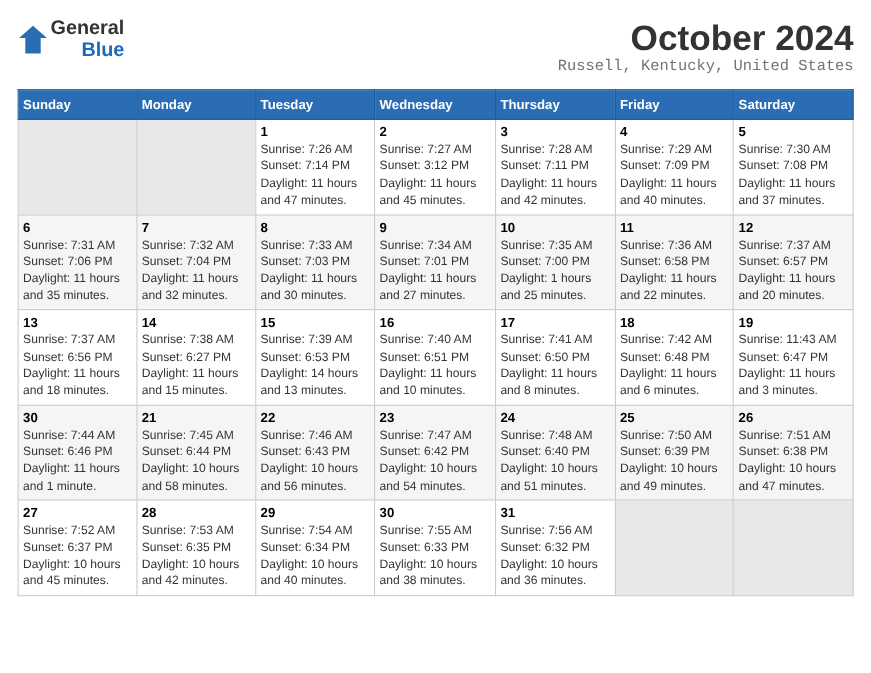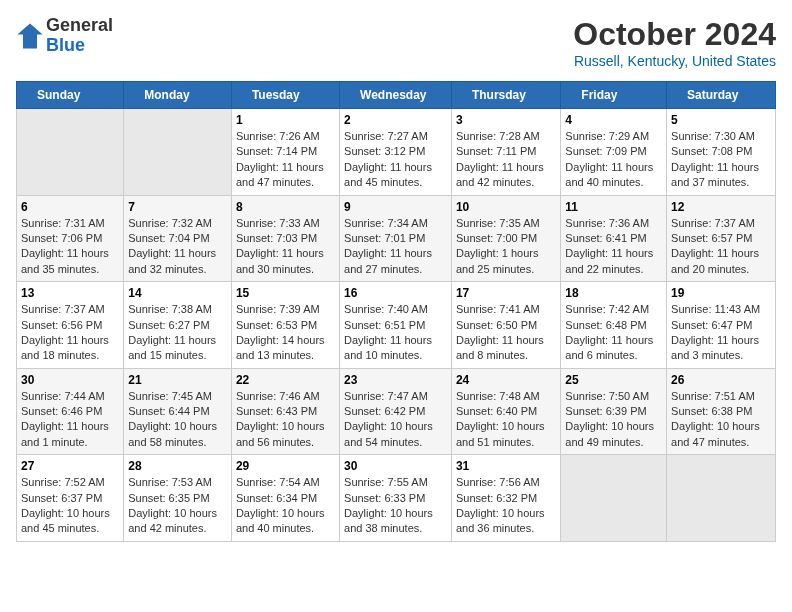--- a/index.html
+++ b/index.html
@@ -19,6 +19,7 @@
     .logo {
       display: flex;
       align-items: center;
+      text-align: right;
     }
     .logo-text {
       display: flex;

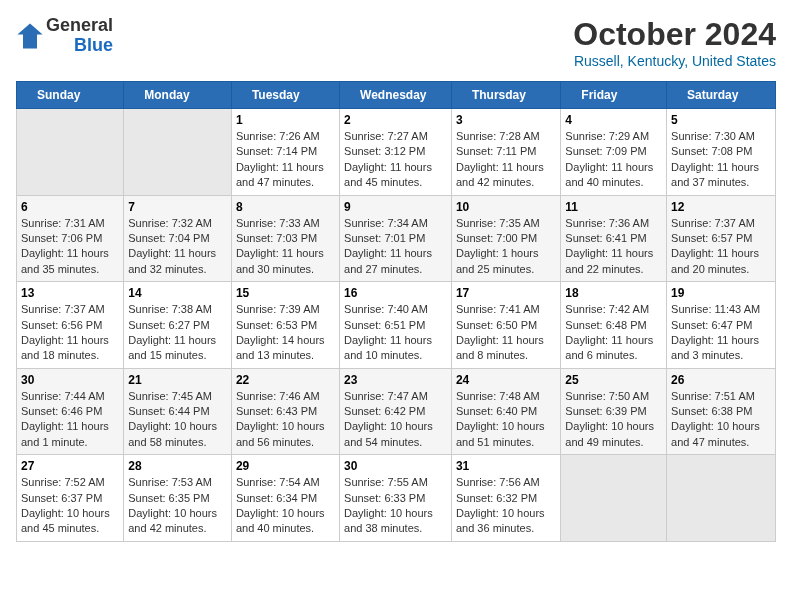--- a/index.html
+++ b/index.html
@@ -51,7 +51,8 @@
     }
     .cal-subtitle {
       font-size: 14px;
-      color: #0369a1;
+      color: #737373;
+      font-family: Liberation Mono, monospace;
     }
     table {
       width: 100%;

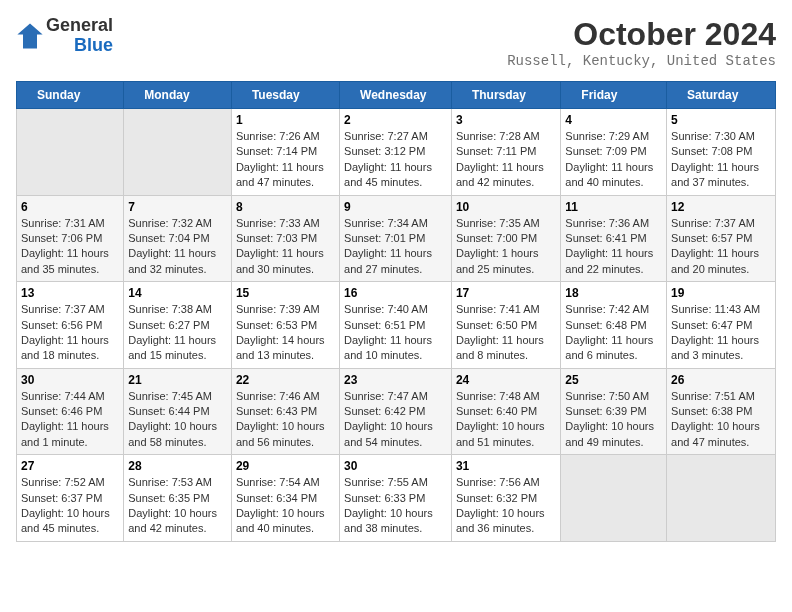--- a/index.html
+++ b/index.html
@@ -64,7 +64,7 @@
       color: #fff;
     }
     thead th {
-      padding: 6px 20px;
+      padding: 6px 4px;
       text-align: left;
       font-size: 12px;
       font-weight: bold;

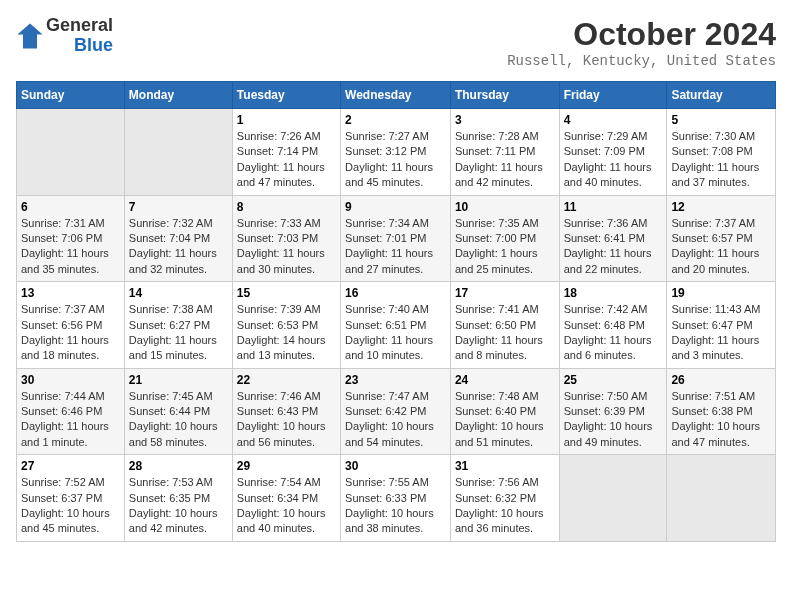--- a/index.html
+++ b/index.html
@@ -177,7 +177,7 @@
         </td>
         <td>
           <span class="day-num">11</span>
-          <div class="day-info"><span>Sunrise: 7:36 AM</span><br><span>Sunset: 6:41 PM</span><br><span>Daylight: 11 hours and 22 minutes.</span></div>
+          <div class="day-info"><span>Sunrise: 7:36 AM</span><br><span>Sunset: 6:58 PM</span><br><span>Daylight: 11 hours and 22 minutes.</span></div>
         </td>
         <td>
           <span class="day-num">12</span>

